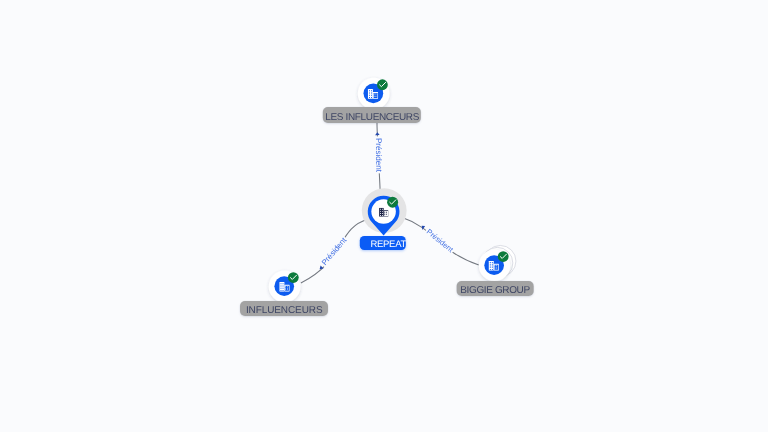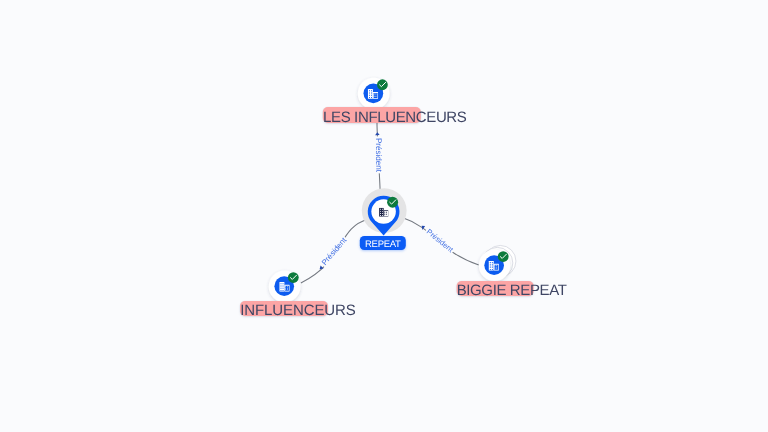--- a/index.html
+++ b/index.html
@@ -9,8 +9,8 @@
   #stage{position:relative;width:768px;height:432px;background:#fafbfd;}
   svg.layer{position:absolute;left:0;top:0;width:768px;height:432px;overflow:visible;}
   .node-label{
-    position:absolute;background:#fca5a5;color:#3F4664;
-    font-size:15px;white-space:nowrap;
+    position:absolute;background:#a3a3a3;color:#3F4664;
+    font-size:10px;white-space:nowrap;
     border-radius:5px;
     box-shadow:0 1px 2.2px rgba(60,70,110,.14), 0 0 0 .5px rgba(60,70,110,.05);
     transform:translate(-50%,0);

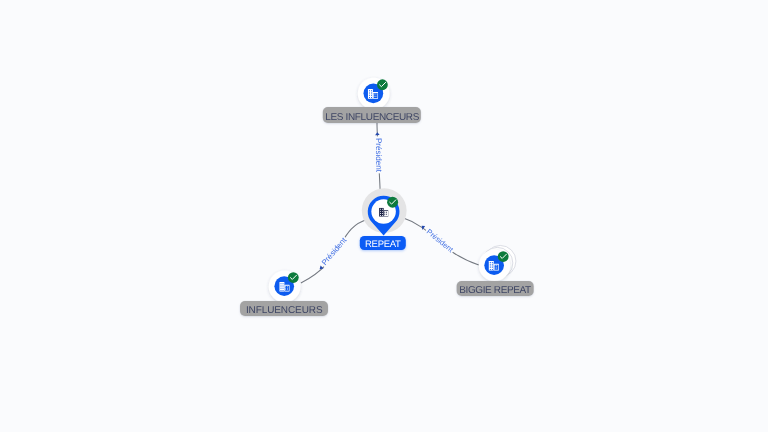--- a/index.html
+++ b/index.html
@@ -25,7 +25,7 @@
     border-radius:4.5px;
     transform:translate(-50%,0);
     height:14.5px;line-height:14.5px;padding-top:2.6px;box-sizing:border-box;
-    display:block;text-align:center;
+    display:block;text-align:right;
     box-shadow:0 1px 2.5px rgba(11,92,245,.30);
     will-change:opacity;
   }

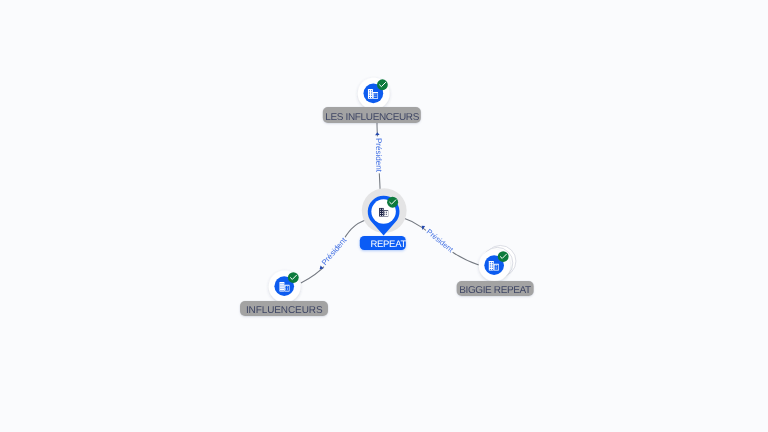--- a/index.html
+++ b/index.html
@@ -172,7 +172,7 @@
 
   <div class="node-label" style="left:372.2px;top:107.4px;width:98.3px;letter-spacing:-0.36px">LES INFLUENCEURS</div>
   <div class="node-label" style="left:284.2px;top:300.5px;width:88.0px;letter-spacing:-0.1px">INFLUENCEURS</div>
-  <div class="node-label" style="left:495.0px;top:280.5px;width:76.7px;letter-spacing:-0.38px">BIGGIE REPEAT</div>
+  <div class="node-label" style="left:495.0px;top:280.5px;width:76.7px;letter-spacing:-0.38px">BIGGIE GROUP</div>
   <div class="pill-primary" style="left:382.8px;top:235.9px;width:46.4px">REPEAT</div>
 
 </div>

